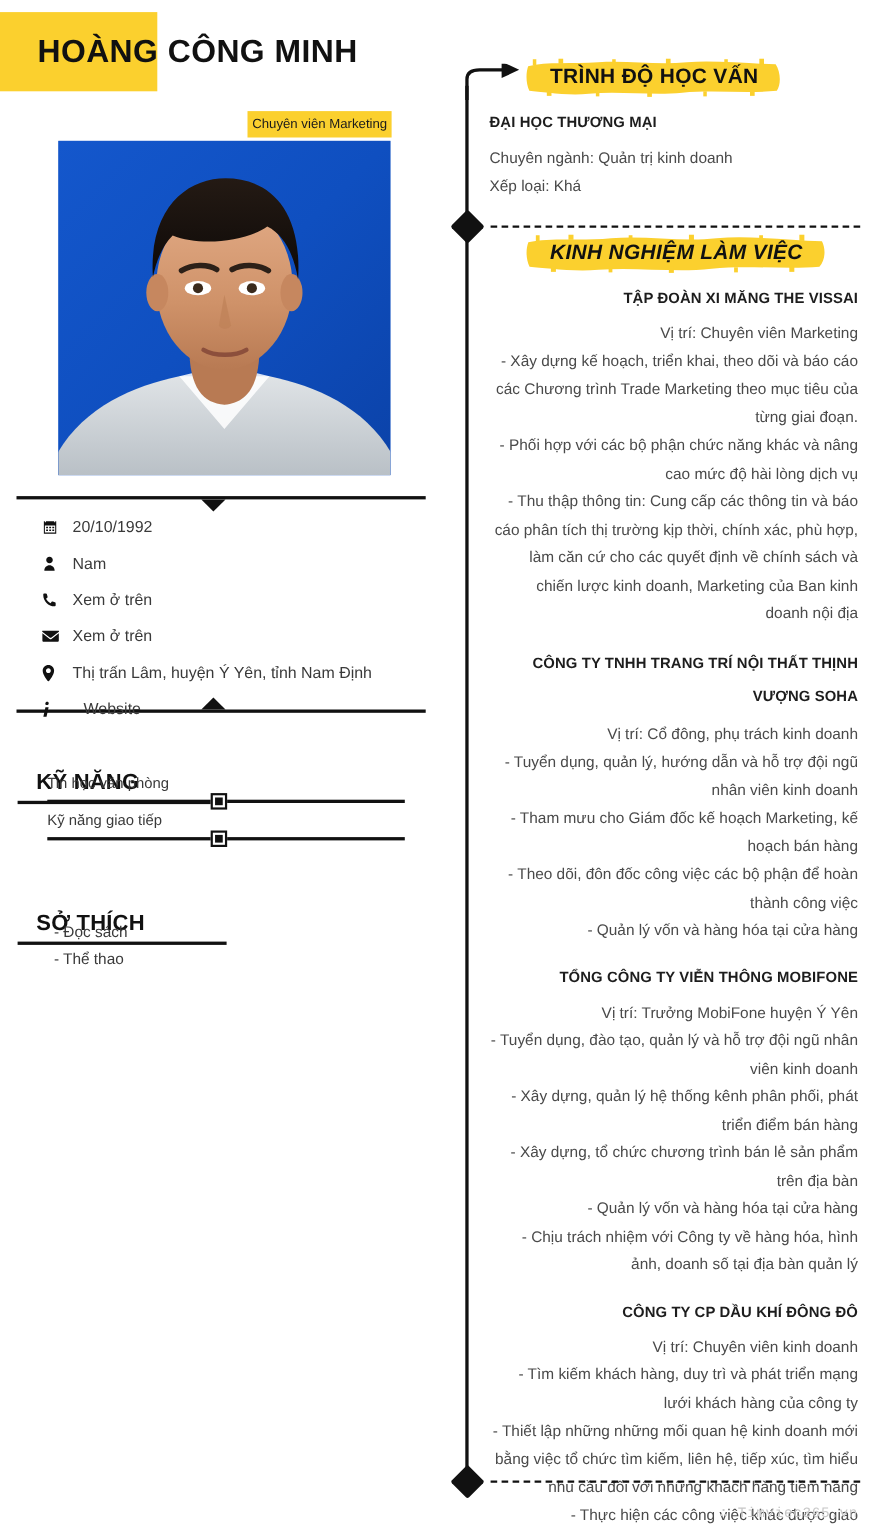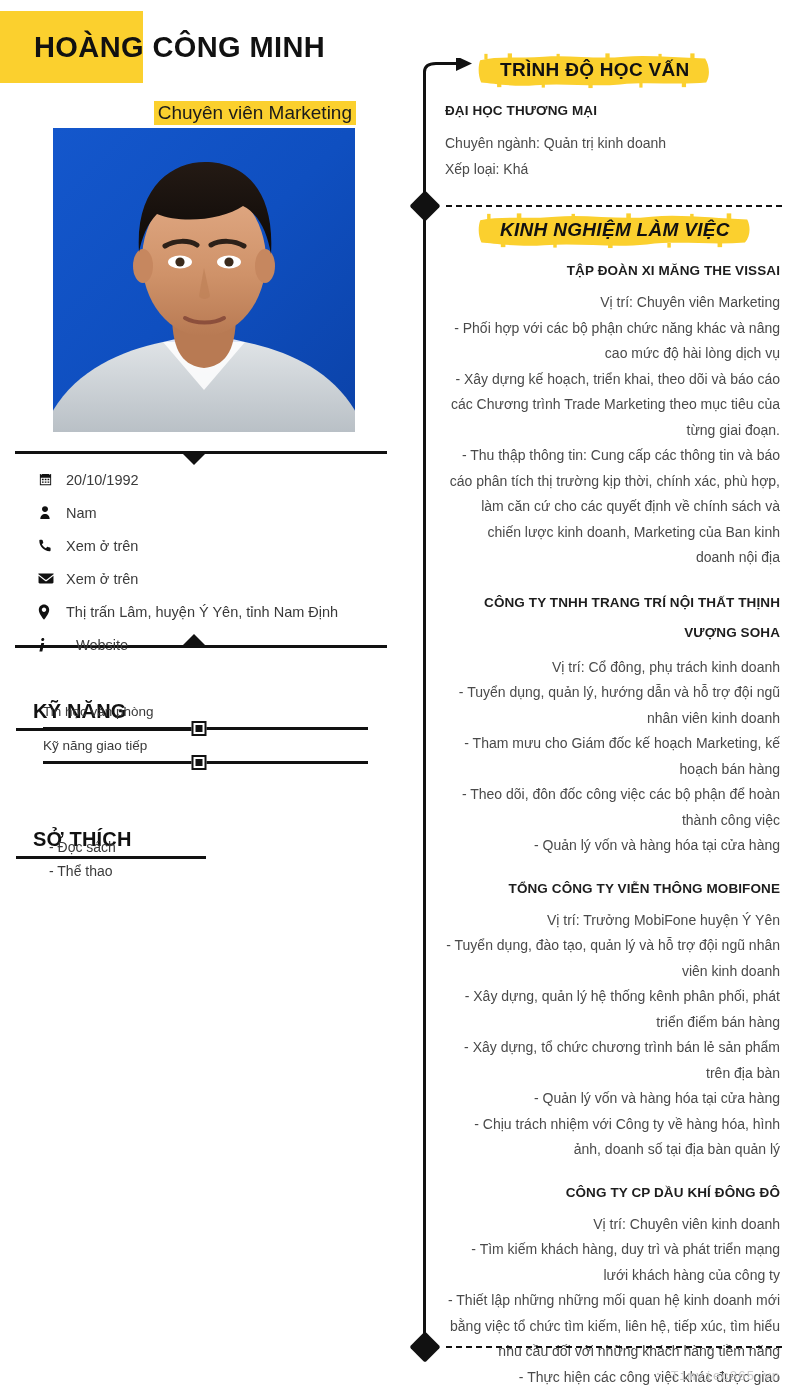--- a/index.html
+++ b/index.html
@@ -51,7 +51,7 @@
     right: 44px; top: 90px;
     background: #FBD02E;
     color: #1b1b1b;
-    font-size: 19px;
+    font-size: 12px;
     line-height: 21px;
     padding: 1px 4px 2px 4px;
     white-space: nowrap;

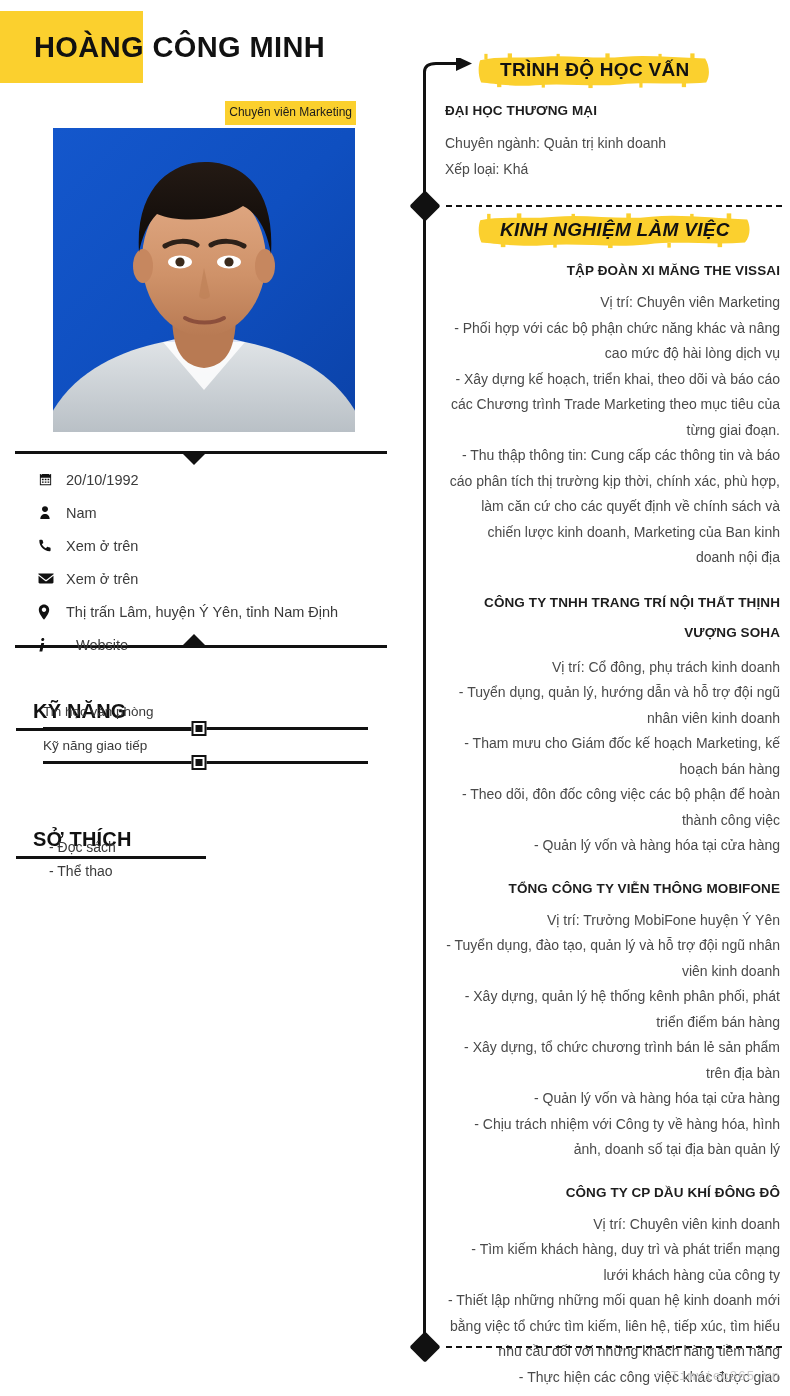--- a/index.html
+++ b/index.html
@@ -517,8 +517,8 @@
         <div class="org">TẬP ĐOÀN XI MĂNG THE VISSAI</div>
         <div style="height:7px"></div>
         <div class="line">Vị trí: Chuyên viên Marketing</div>
+        <div class="line">- Xây dựng kế hoạch, triển khai, theo dõi và báo cáo các Chương trình Trade Marketing theo mục tiêu của từng giai đoạn.</div>
         <div class="line">- Phối hợp với các bộ phận chức năng khác và nâng cao mức độ hài lòng dịch vụ</div>
-        <div class="line">- Xây dựng kế hoạch, triển khai, theo dõi và báo cáo các Chương trình Trade Marketing theo mục tiêu của từng giai đoạn.</div>
         <div class="line">- Thu thập thông tin: Cung cấp các thông tin và báo cáo phân tích thị trường kịp thời, chính xác, phù hợp, làm căn cứ cho các quyết định về chính sách và chiến lược kinh doanh, Marketing của Ban kinh doanh nội địa</div>
       </div>
 

